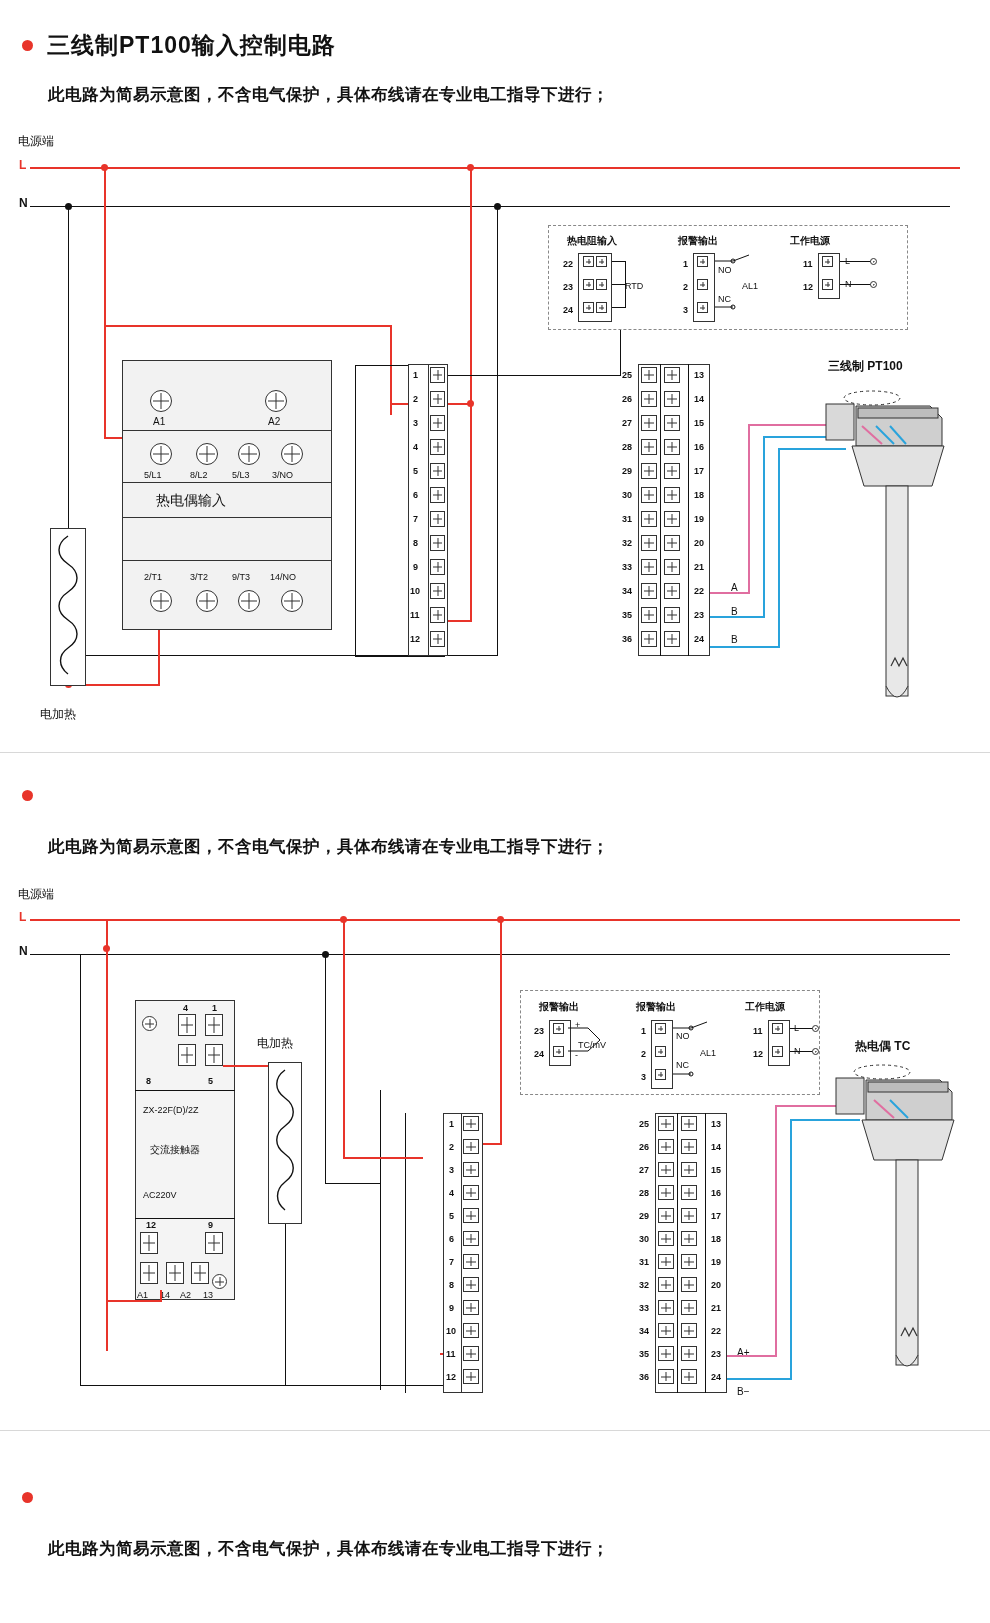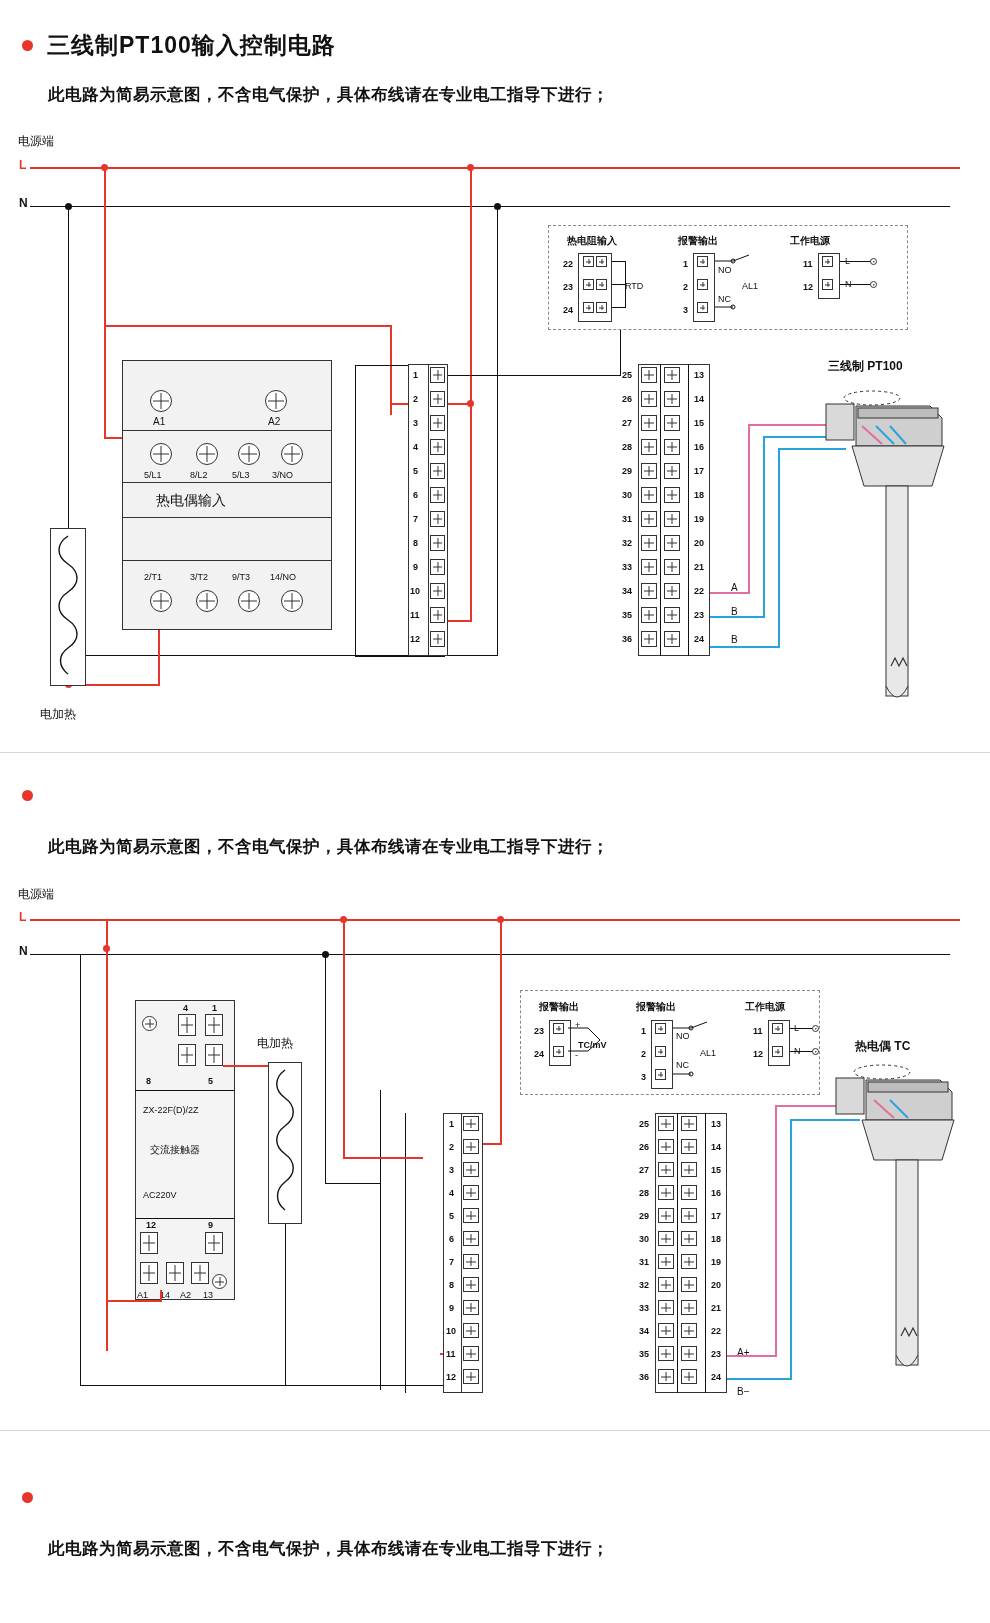--- a/index.html
+++ b/index.html
@@ -373,7 +373,7 @@
   <div class="screw" style="left:553px;top:1046px;width:11px;height:11px;"></div>
   <div class="lbl-xs" style="left:575px;top:1020px;">+</div>
   <div class="lbl-xs" style="left:575px;top:1050px;">-</div>
-  <div class="lbl-xs" style="left:578px;top:1040px;font-weight:bold;">TC/mV</div>
+  <div class="lbl-xs" style="left:578px;top:1040px;">TC/mV</div>
   <svg style="position:absolute;left:566px;top:1018px;width:50px;height:54px;">
     <line x1="2" y1="10" x2="22" y2="10" stroke="#111"></line>
     <line x1="2" y1="33" x2="22" y2="33" stroke="#111"></line>

